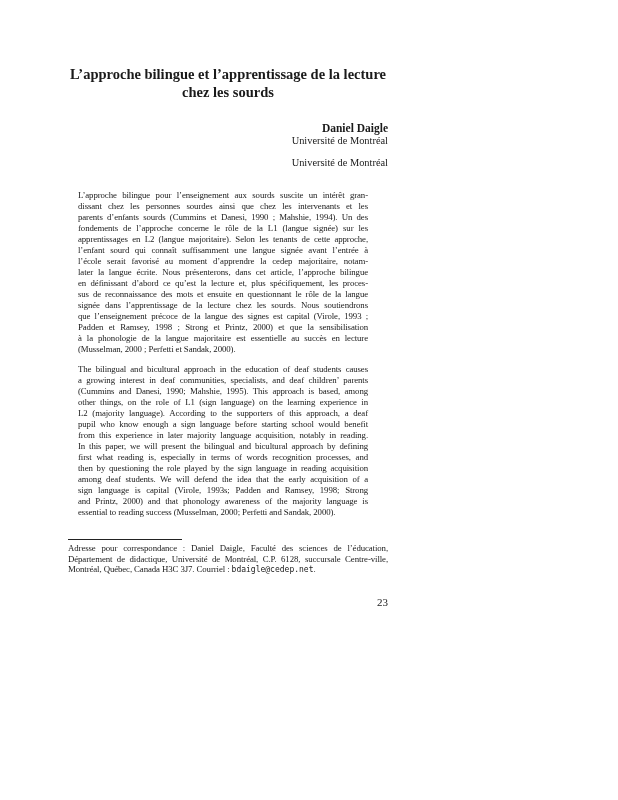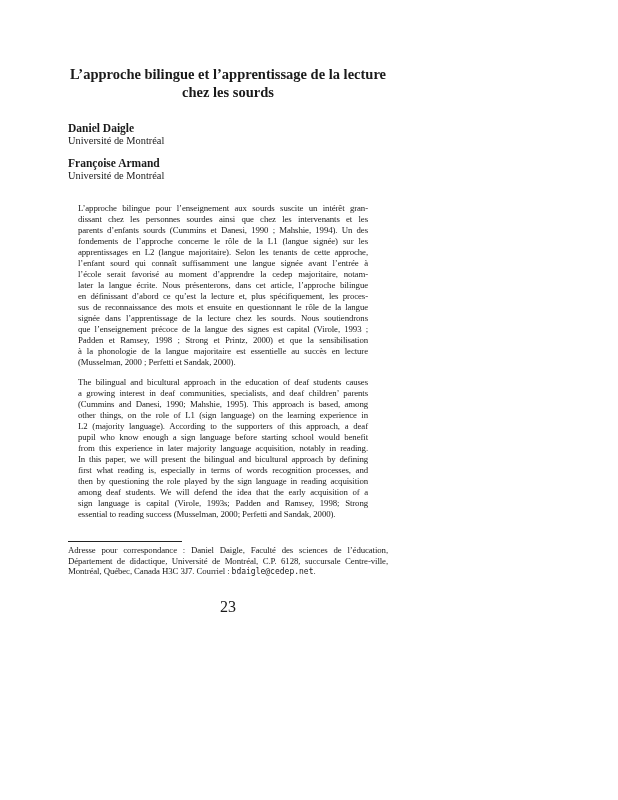--- a/index.html
+++ b/index.html
@@ -30,7 +30,7 @@
   .title-line { display: block; white-space: nowrap; }
 
   .authors { margin-top: 21px; }
-  .author { text-align: left; margin-bottom: 10px; }
+  .author { text-align: right; margin-bottom: 10px; }
   .author-name { font-size: 11.5px; font-weight: 700; line-height: 13px; }
   .author-affil { font-size: 10.4px; line-height: 12px; }
 

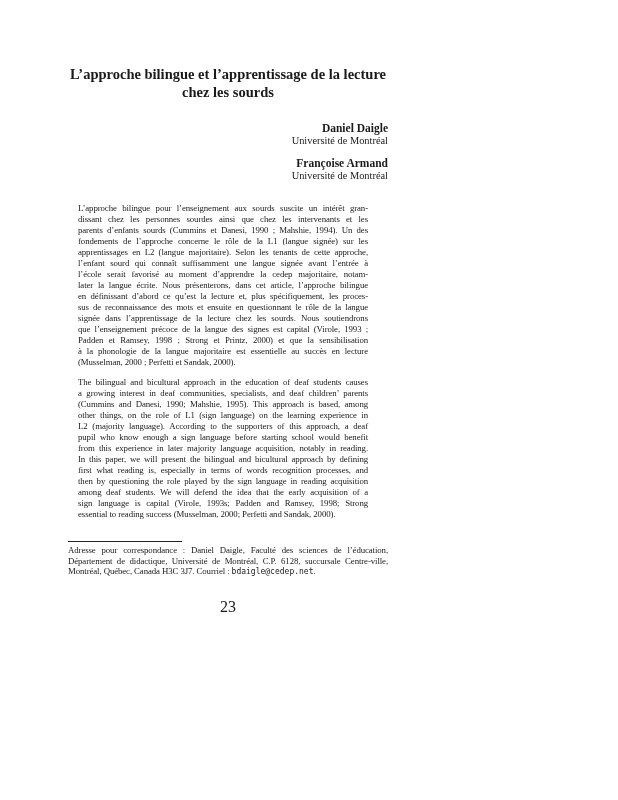--- a/index.html
+++ b/index.html
@@ -87,7 +87,6 @@
         <div class="author-affil">Université de Montréal</div>
       </div>
         <div class="author">
-        <div class="author-name">Françoise Armand</div>
         <div class="author-affil">Université de Montréal</div>
       </div>
       </div>

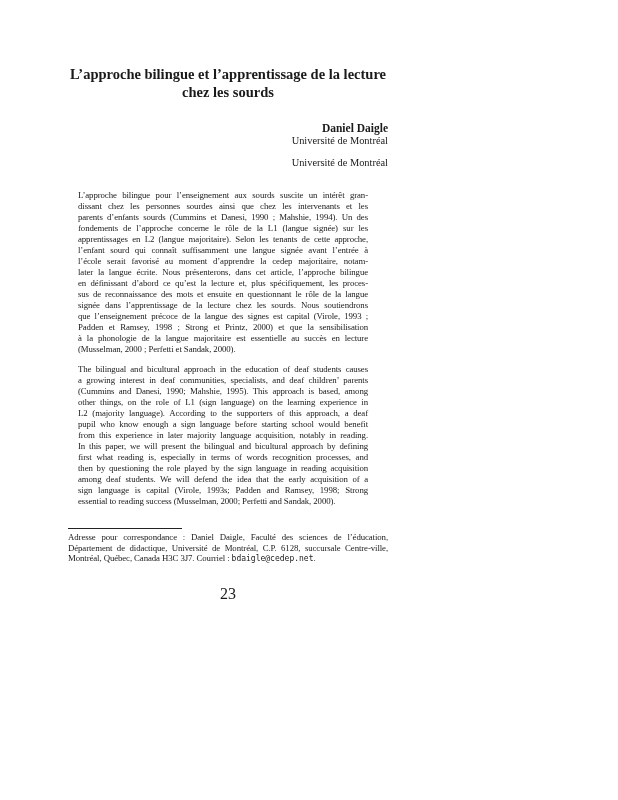--- a/index.html
+++ b/index.html
@@ -123,6 +123,7 @@
           <div class="abstract-line">then by questioning the role played by the sign language in reading acquisition</div>
           <div class="abstract-line">among deaf students. We will defend the idea that the early acquisition of a</div>
           <div class="abstract-line">sign language is capital (Virole, 1993s; Padden and Ramsey, 1998; Strong</div>
+          <div class="abstract-line">and Printz, 2000) and that phonology awareness of the majority language is</div>
           <div class="abstract-line">essential to reading success (Musselman, 2000; Perfetti and Sandak, 2000).</div>
         </div>
     </div>

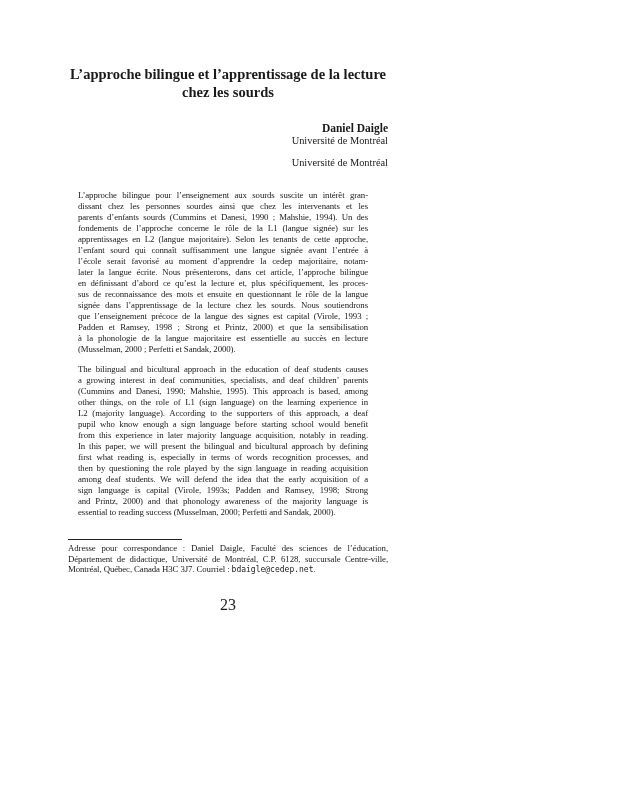--- a/index.html
+++ b/index.html
@@ -66,8 +66,8 @@
   }
   .page-number {
     margin-top: 20px;
-    text-align: center;
-    font-size: 16px;
+    text-align: right;
+    font-size: 11px;
   }
 </style>
 </head>

